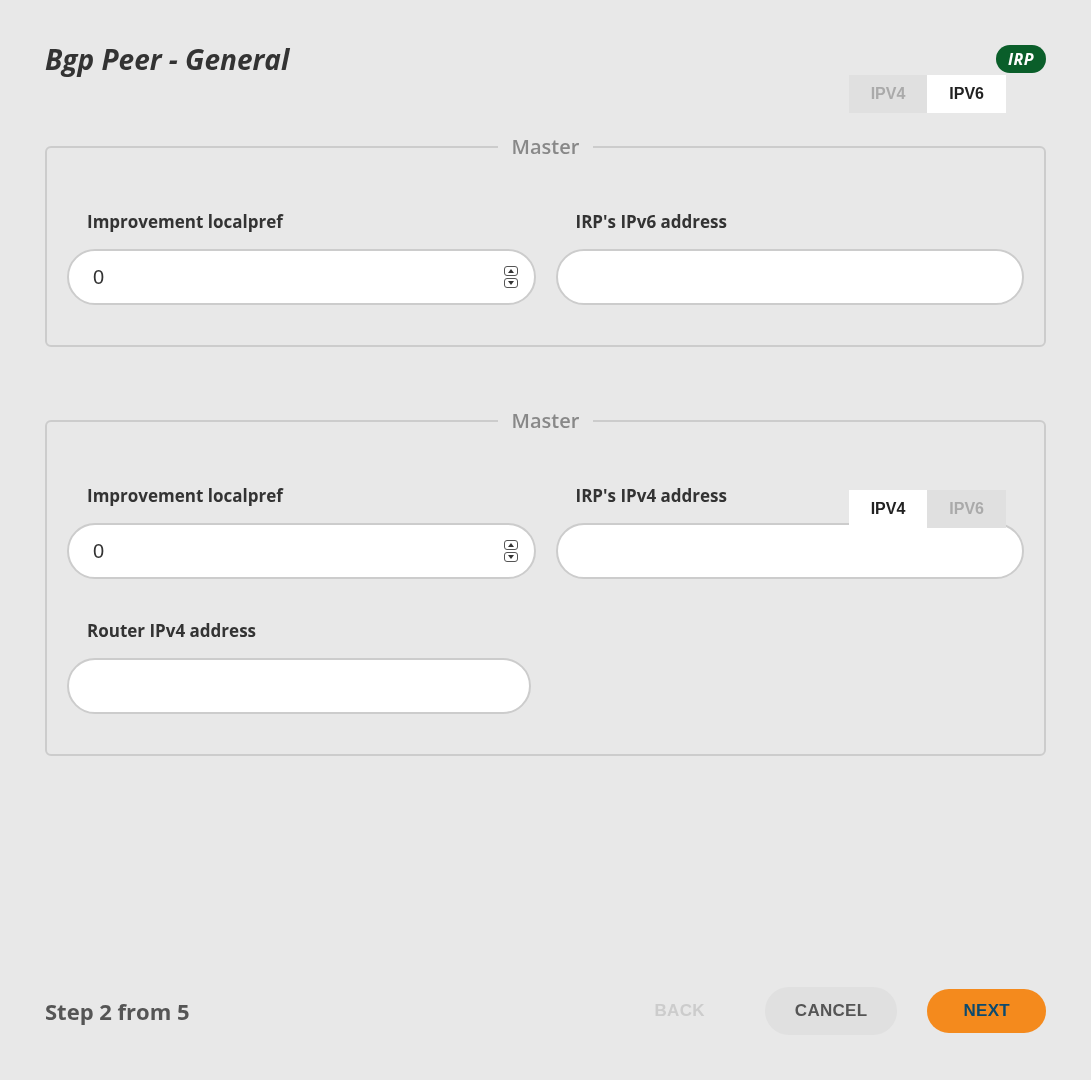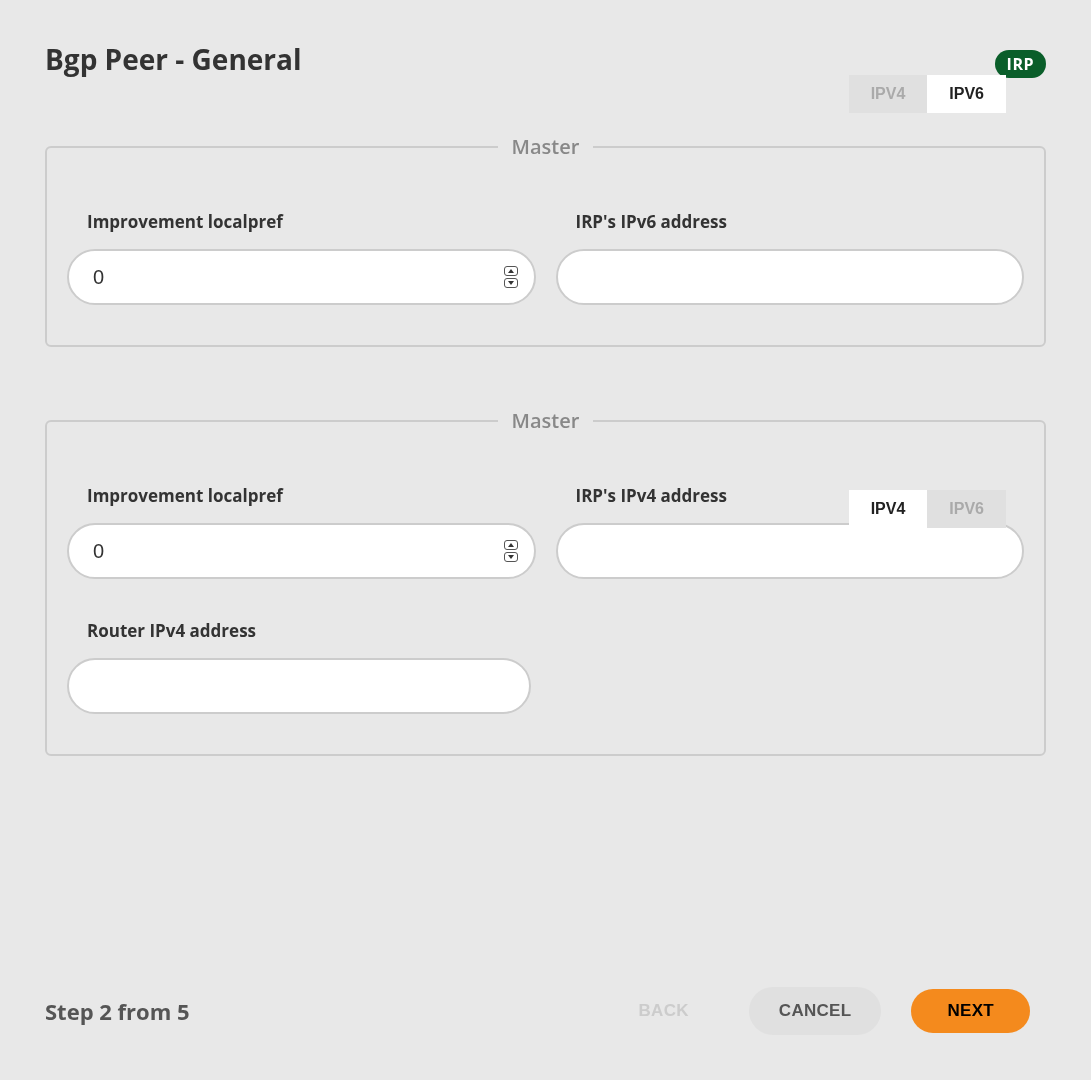--- a/index.html
+++ b/index.html
@@ -21,8 +21,9 @@
     .header-row {
       display: flex;
       justify-content: space-between;
-      align-items: flex-end;
+      align-items: center;
       margin-bottom: 10px;
+      font-style: italic;
     }
 
     .page-title {

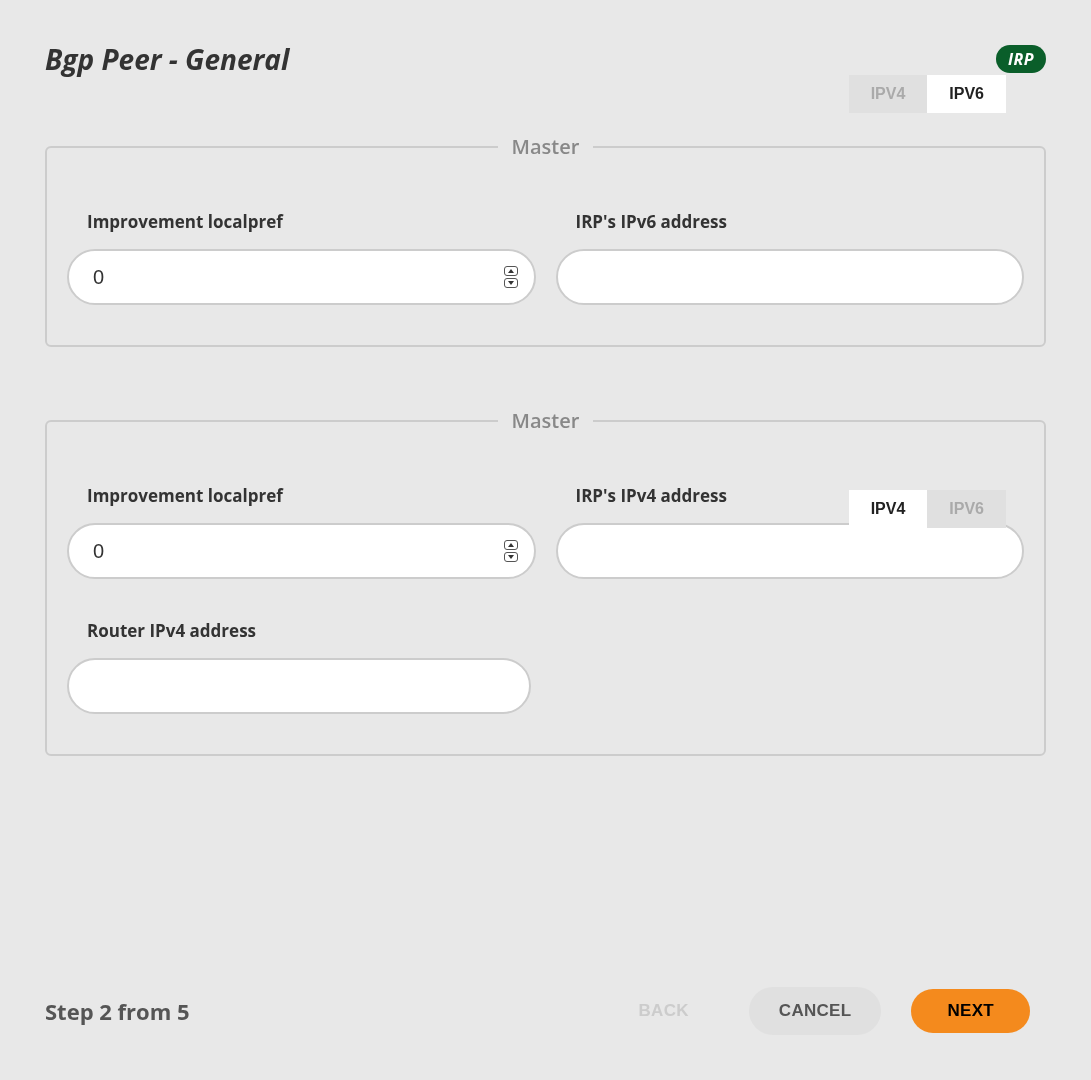--- a/index.html
+++ b/index.html
@@ -210,7 +210,7 @@
       position: absolute;
       bottom: 45px;
       left: 45px;
-      right: 61px;
+      right: 45px;
       display: flex;
       justify-content: space-between;
       align-items: center;

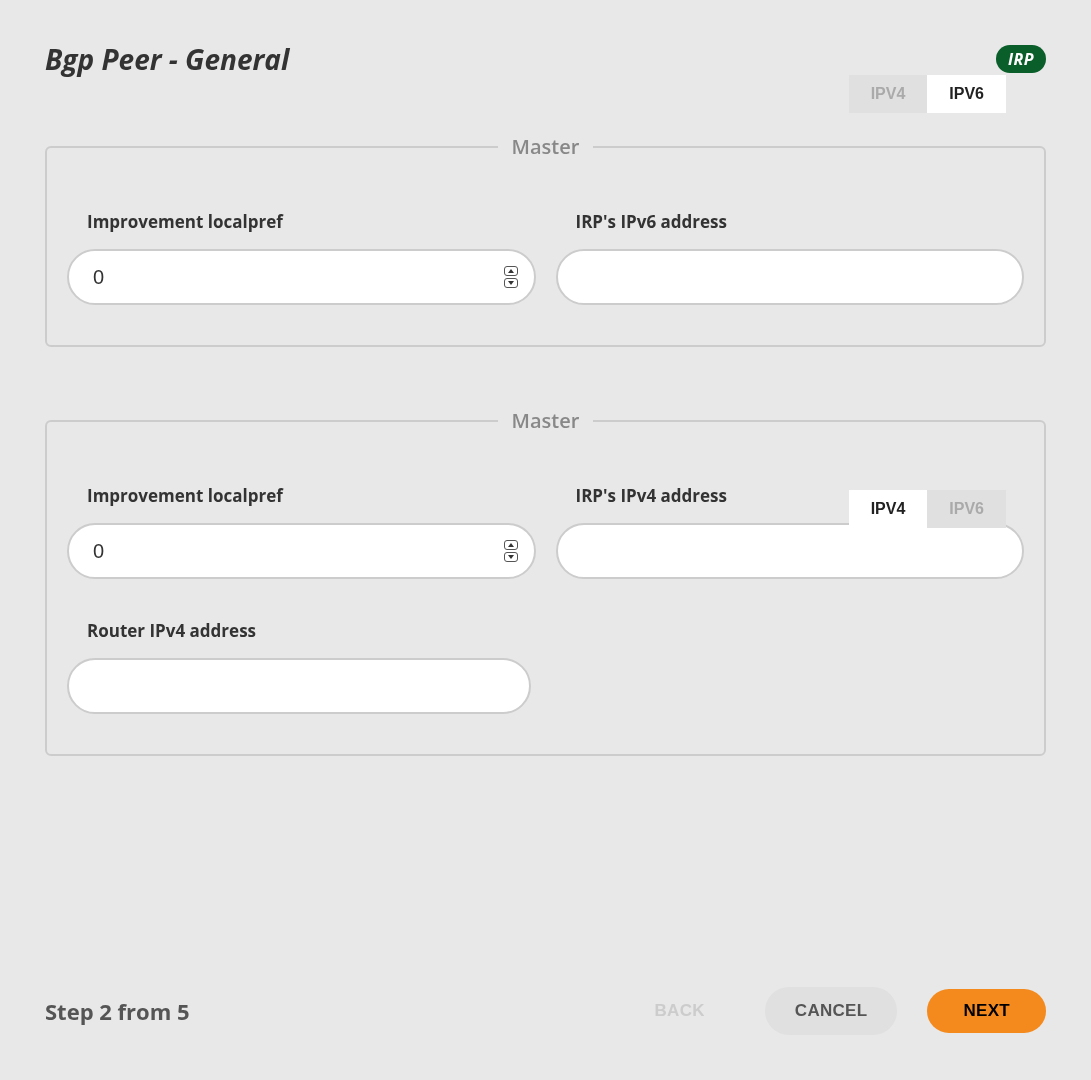--- a/index.html
+++ b/index.html
@@ -250,7 +250,7 @@
 
     .btn-next {
       background: #f48a1d;
-      color: #000000;
+      color: #0c4a6e;
       padding: 12px 36px;
     }
   </style>

